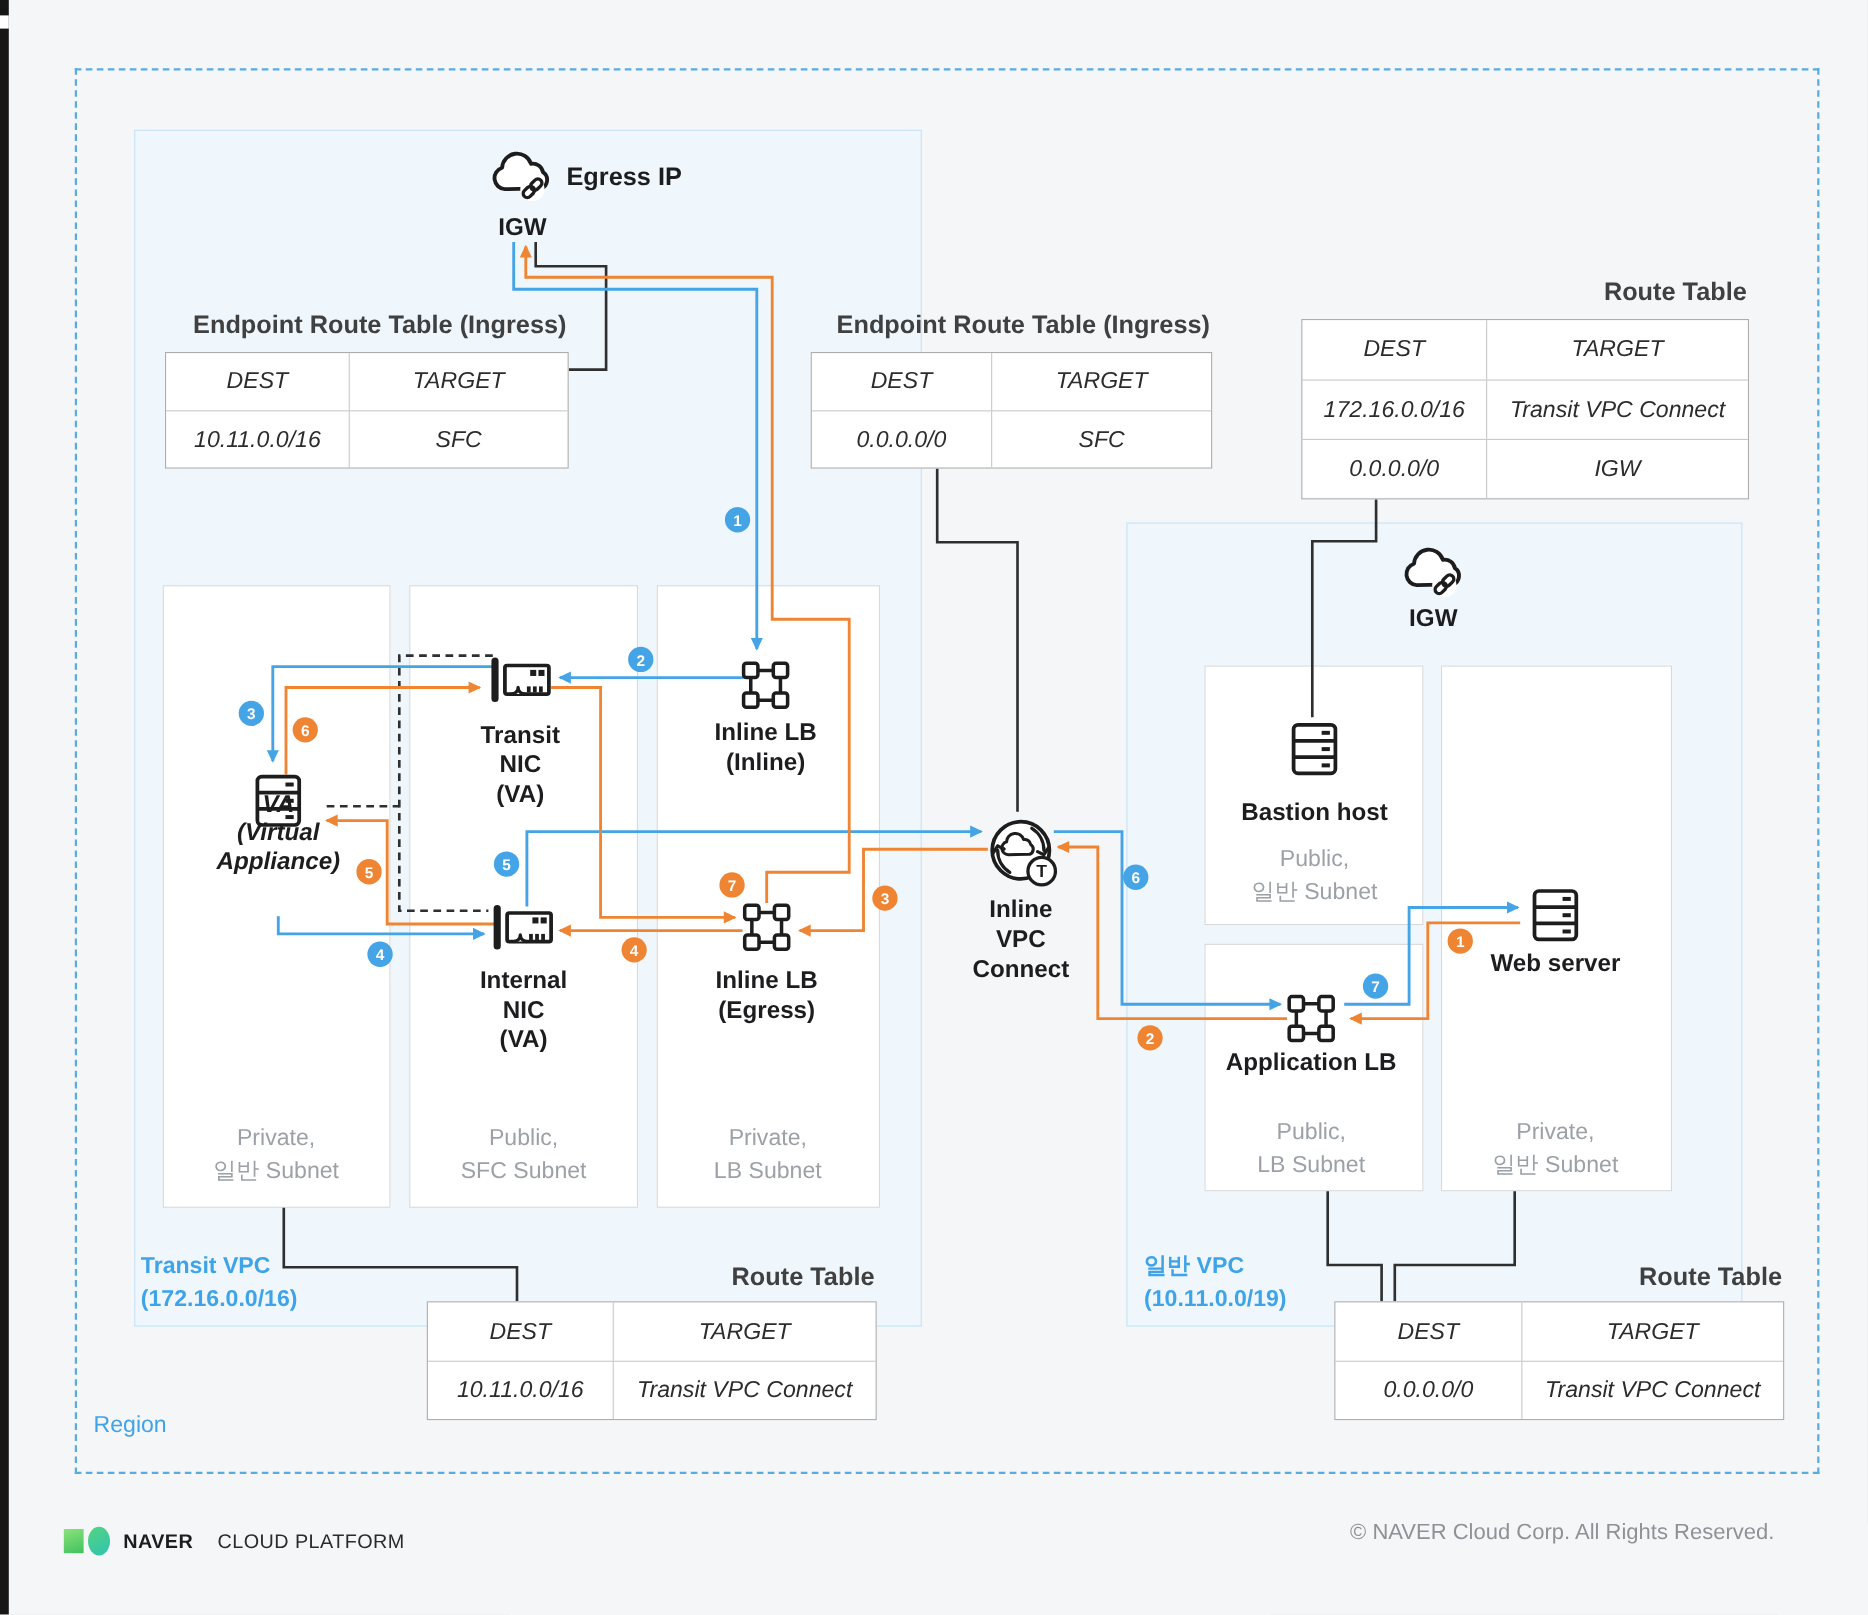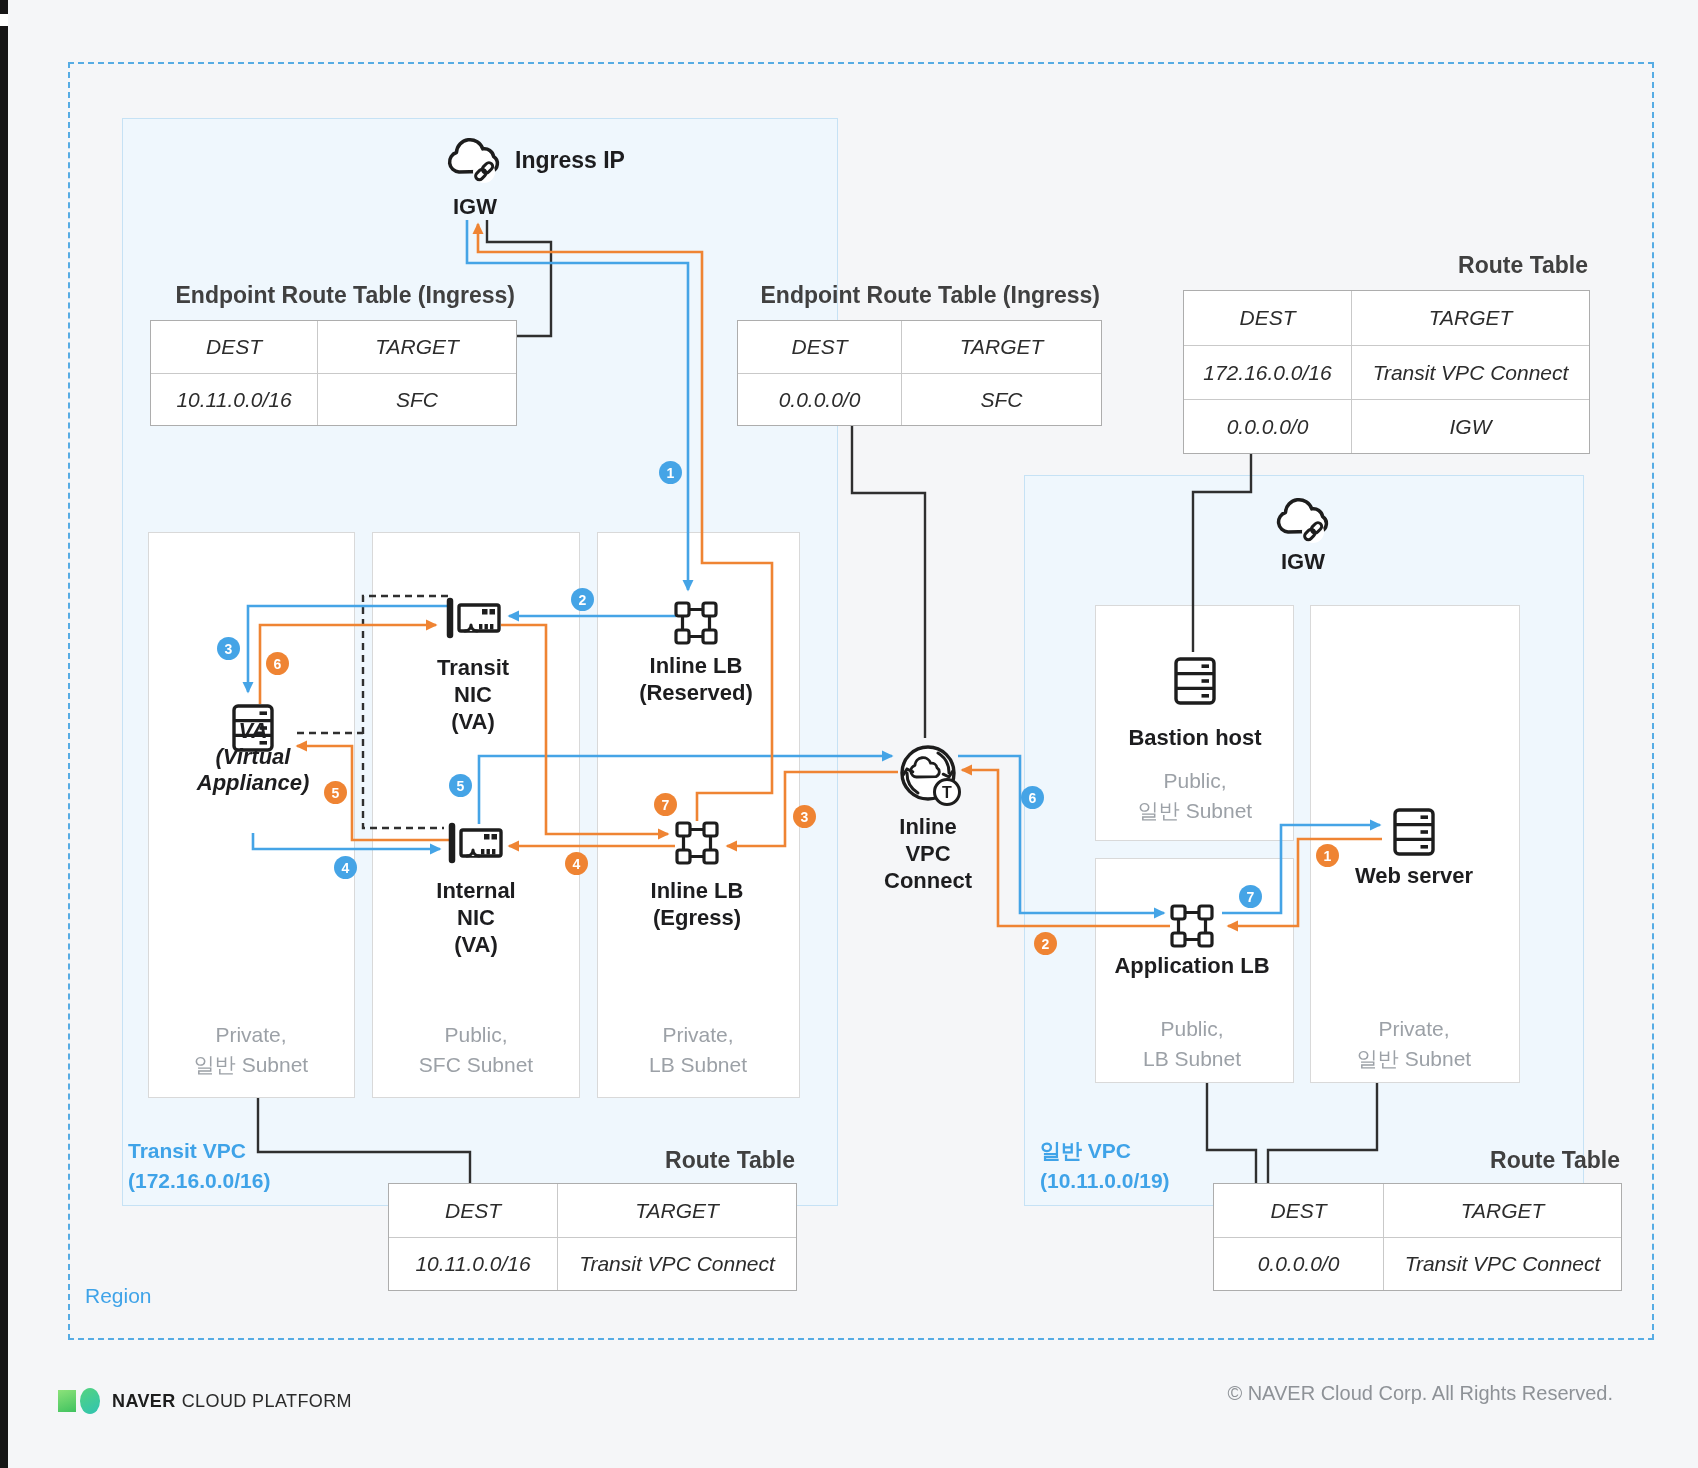--- a/index.html
+++ b/index.html
@@ -166,7 +166,7 @@
     <use href="#ic-tvc" transform="translate(928,773)"></use>
   </svg>
 
-  <div class="lbl la" style="left:515px;top:147px;font-size:23px;">Ingress IP</div>
+  <div class="lbl la" style="left:515px;top:147px;font-size:23px;">Egress IP</div>
   <div class="lbl" style="left:475px;top:193px;">IGW</div>
   <div class="lbl" style="left:1303px;top:548px;">IGW</div>
 

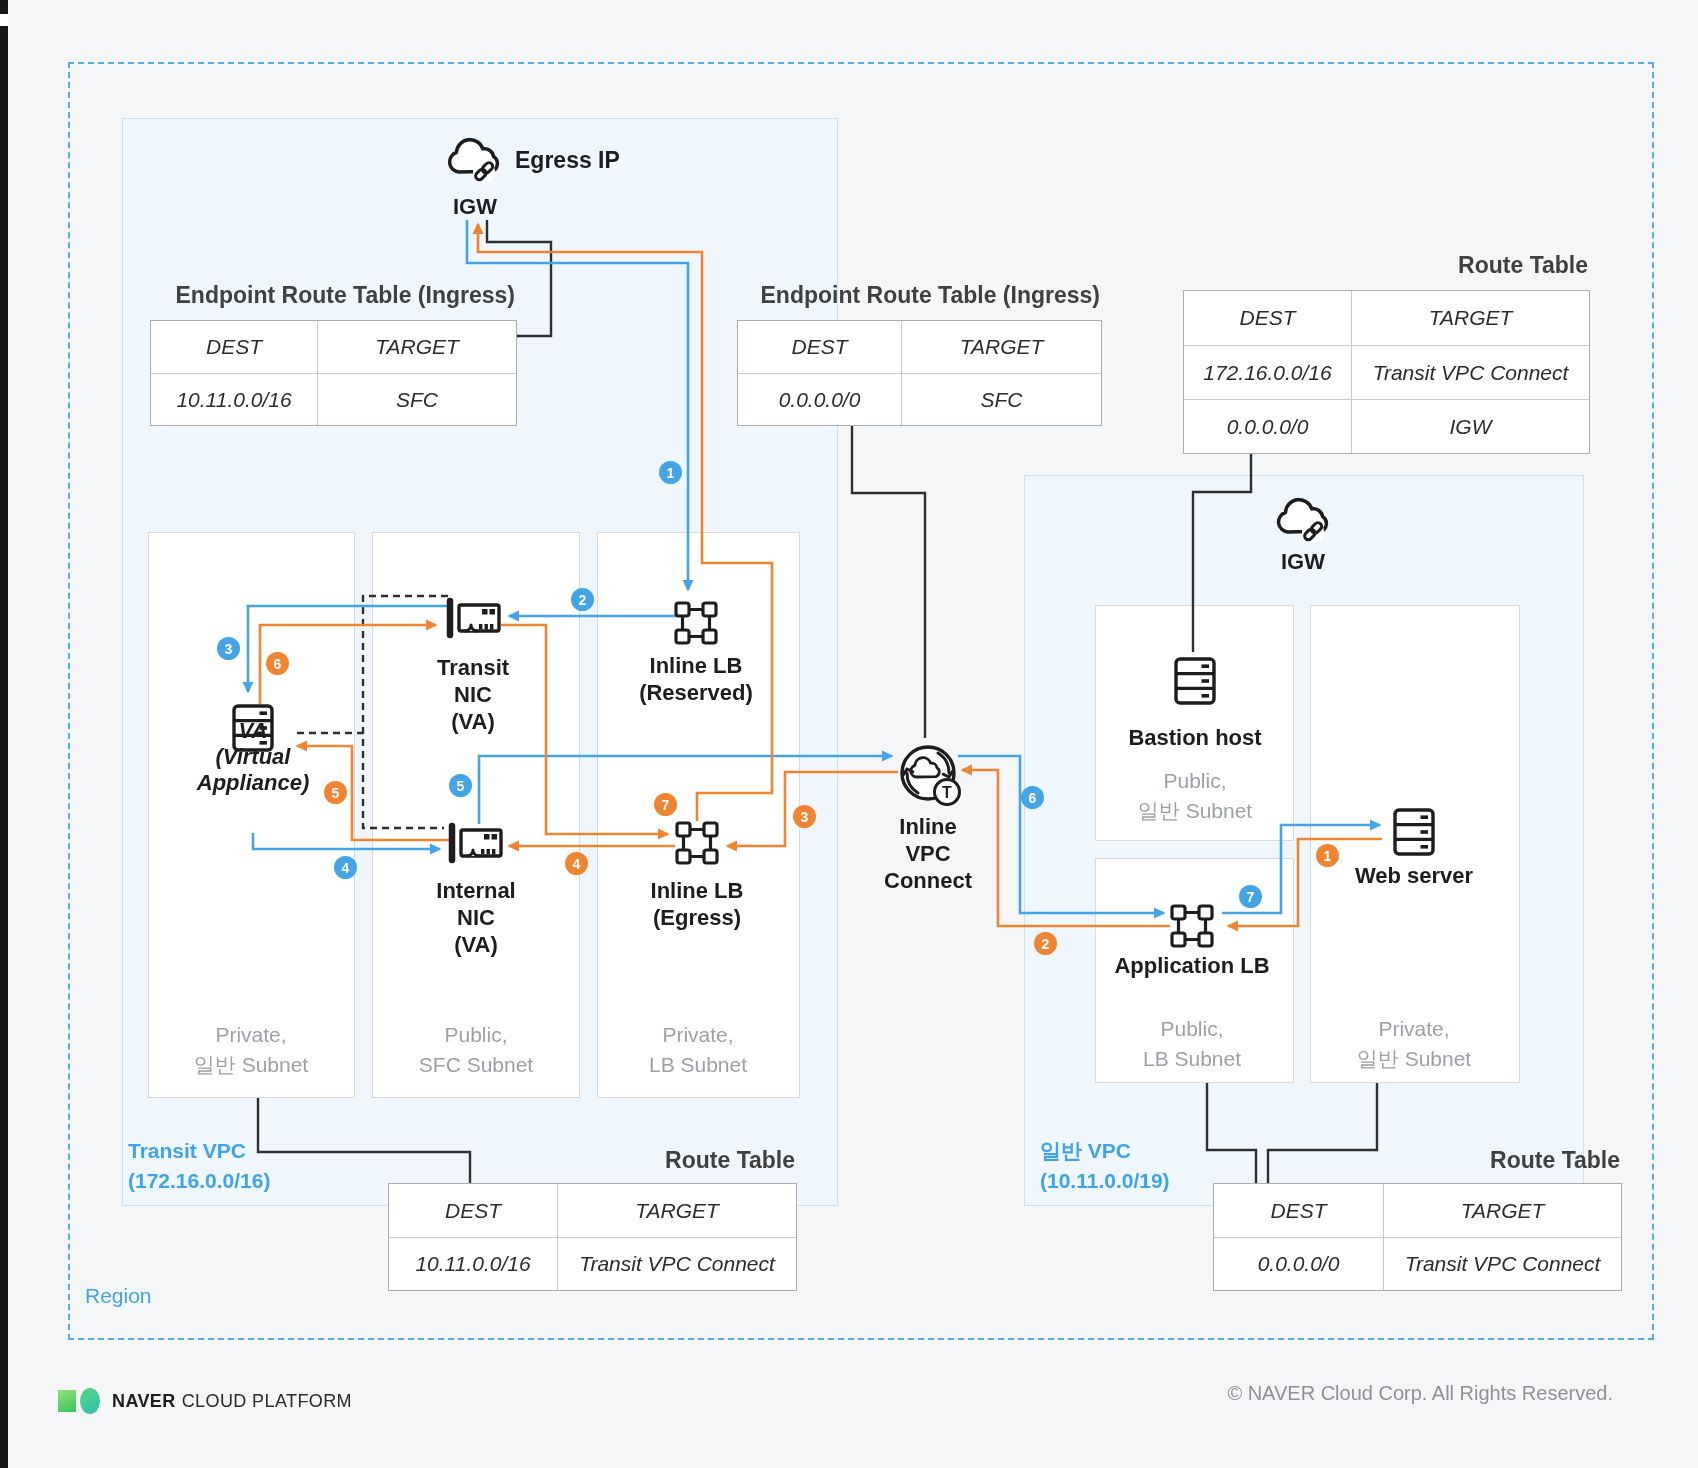--- a/index.html
+++ b/index.html
@@ -172,7 +172,7 @@
 
   <div class="lbl" style="left:696px;top:652px;">
     <div>Inline LB</div>
-    <div>(Reserved)</div>
+    <div>(Inline)</div>
   </div>
   <div class="lbl" style="left:697px;top:877px;">
     <div>Inline LB</div>

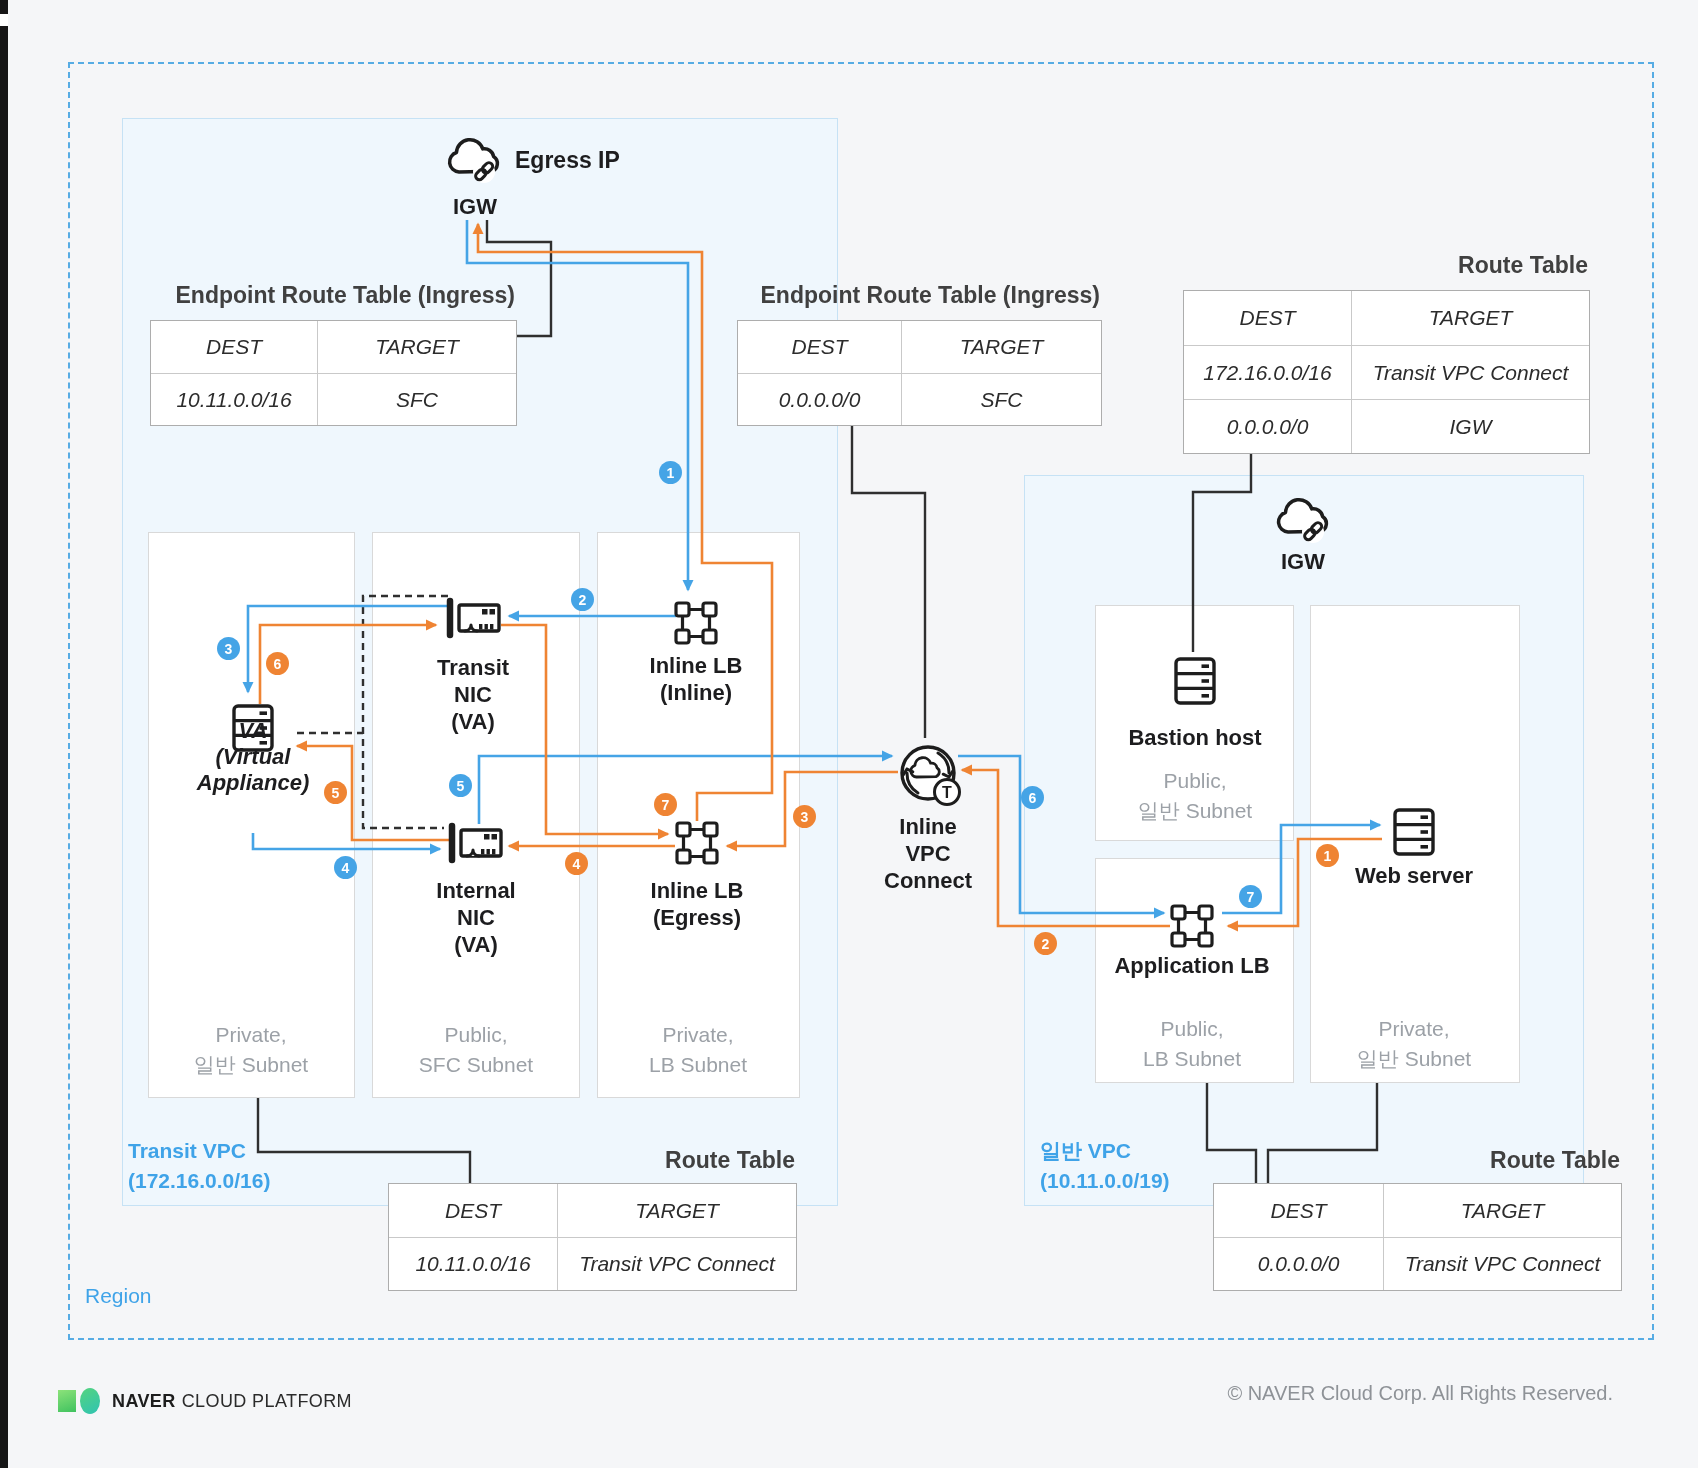--- a/index.html
+++ b/index.html
@@ -38,7 +38,7 @@
   .logo-ci{width:20px;height:26px;border-radius:50%;margin-left:4px;
       background:linear-gradient(150deg,#55D47F,#2FC3B2);display:inline-block;}
   .brand-text{margin-left:12px;font-size:18px;color:#2b2b2b;letter-spacing:.4px;}
-  .brand-text b{font-weight:800;color:#1d1d1d;margin-right:6px;}
+  .brand-text b{font-weight:800;color:#1d1d1d;margin-right:22px;}
   .copyright{position:absolute;right:85px;top:1382px;font-size:20px;color:#8E9297;z-index:6;}
 </style>
 </head>

